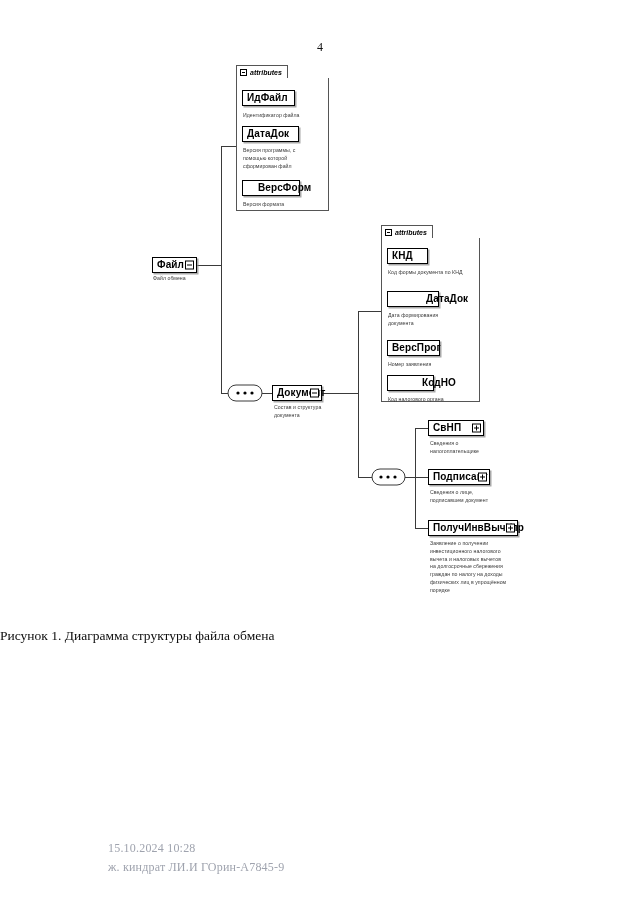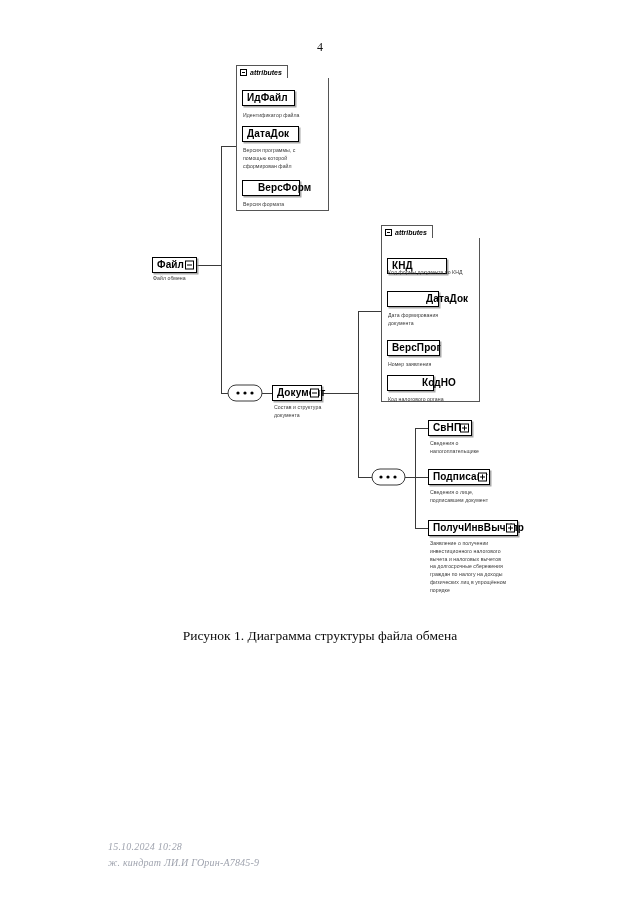--- a/index.html
+++ b/index.html
@@ -277,7 +277,7 @@
       </div>
     </div>
 
-    <div class="node attr" style="left:387px; top:248px; width:60px;margin-top:10px;">
+    <div class="node attr" style="left:387px; top:248px; width:41px;">
       <span class="lbl">КНД</span>
     </div>
     <div class="caption" style="left:388px; top:269px; width:88px;">Код формы документа по КНД</div>

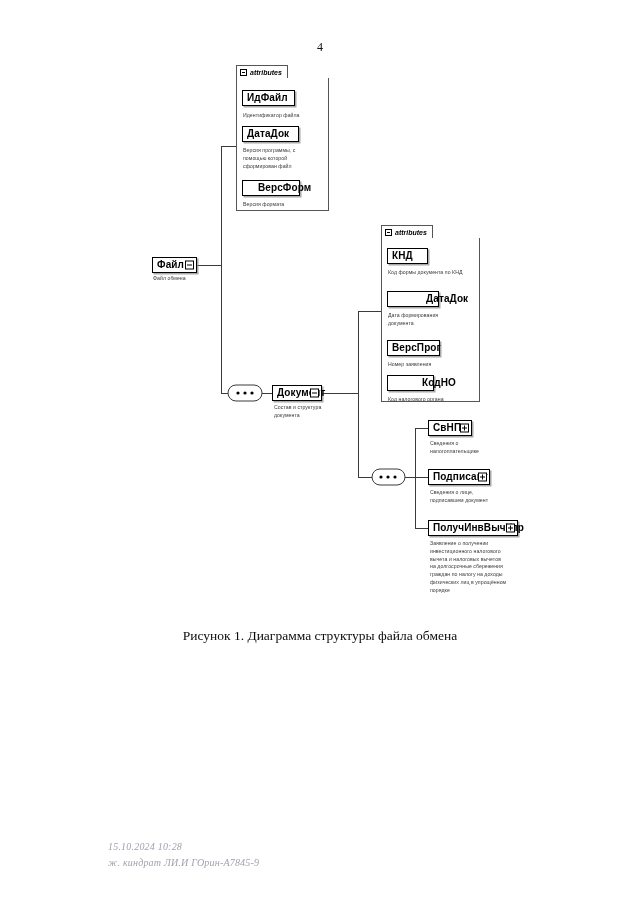--- a/index.html
+++ b/index.html
@@ -297,7 +297,7 @@
     </div>
     <div class="caption" style="left:388px; top:396px; width:92px;">Код налогового органа</div>
 
-    <div class="node has-handle" style="left:428px; top:420px; width:44px;">
+    <div class="node has-handle" style="left:428px; top:420px; width:56px;">
       <span class="lbl">СвНП</span>
       <span class="handle plus"></span>
     </div>

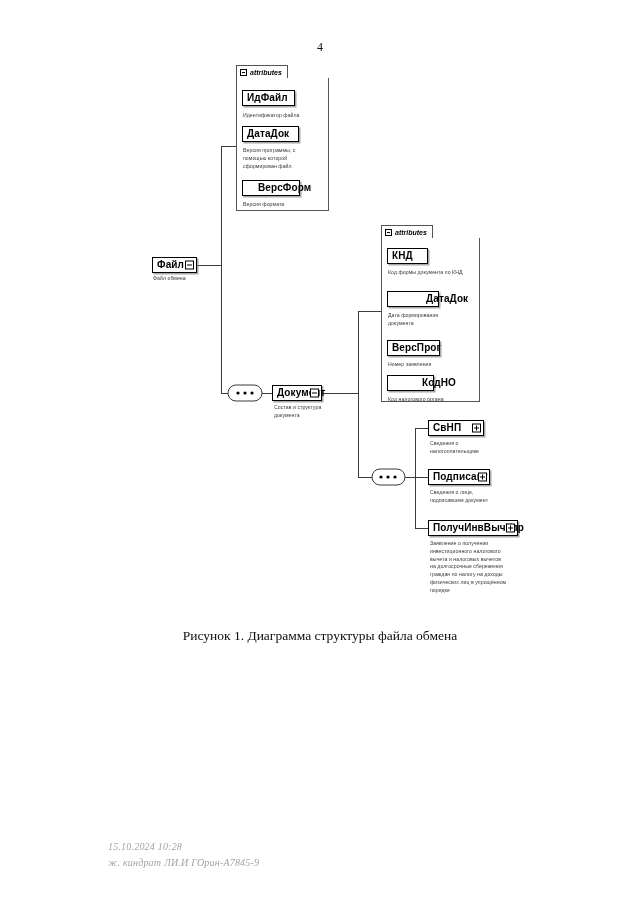--- a/index.html
+++ b/index.html
@@ -166,7 +166,7 @@
     left: 0;
     top: 628px;
     width: 640px;
-    text-align: center;
+    text-align: left;
     font-family: "Liberation Serif", serif;
     font-size: 13.5px;
     color: #0d0d0d;

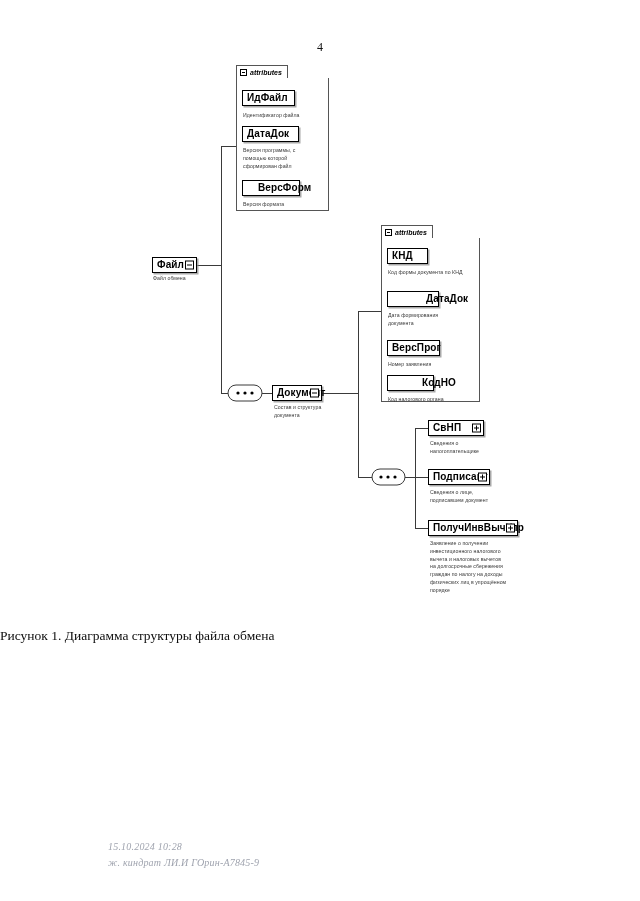--- a/index.html
+++ b/index.html
@@ -178,8 +178,7 @@
     left: 108px;
     top: 839px;
     font-family: "Liberation Serif", serif;
-    font-style: italic;
-    font-size: 10px;
+    font-size: 12px;
     line-height: 1.55;
     color: #9fa3ae;
     letter-spacing: 0.2px;

